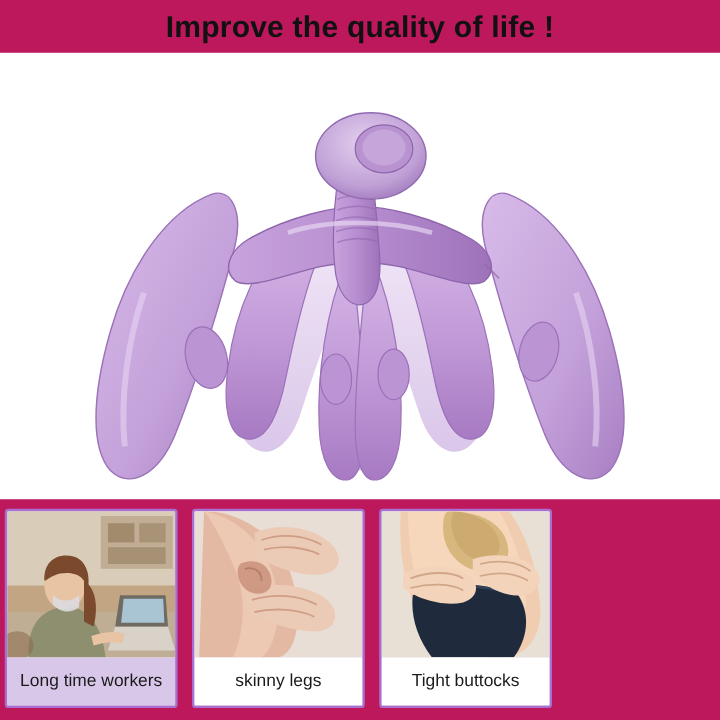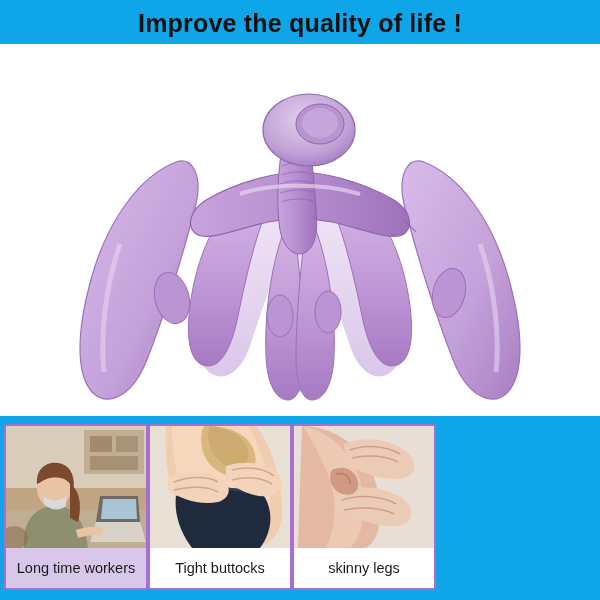--- a/index.html
+++ b/index.html
@@ -19,7 +19,7 @@
     position: relative;
     width: 600px;
     height: 600px;
-    background: #0ea5e9;
+    background: #be185d;
   }
 
   

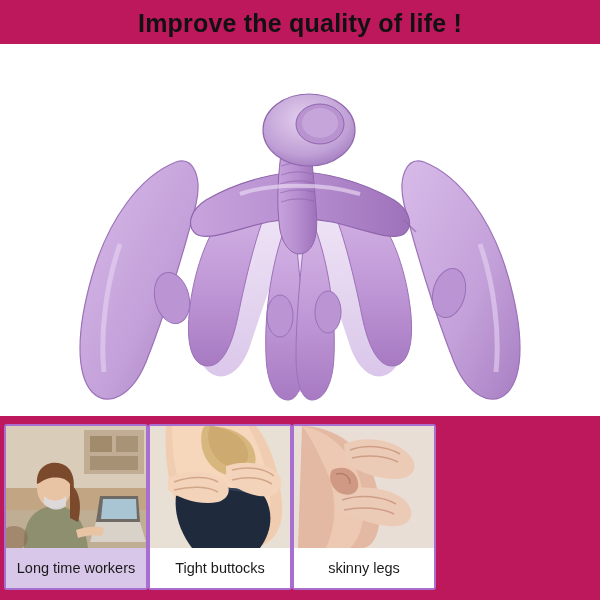--- a/index.html
+++ b/index.html
@@ -60,7 +60,7 @@
     width: 592px;
     height: 166px;
     display: flex;
-    gap: 0;
+    gap: 12px;
   }
 
   .card {

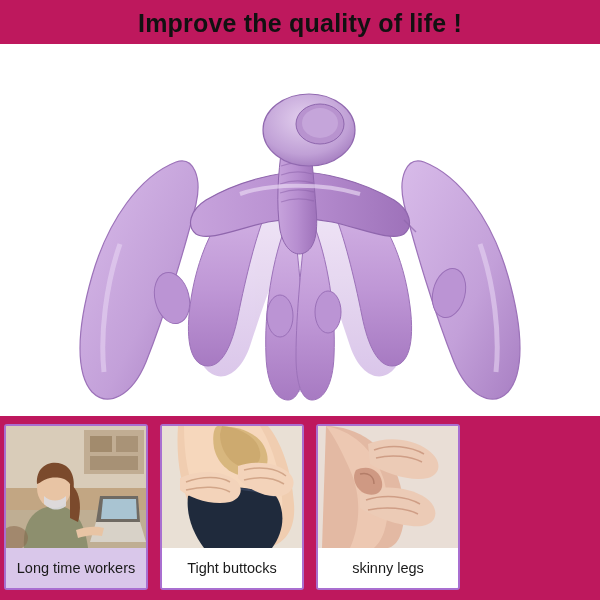--- a/index.html
+++ b/index.html
@@ -226,6 +226,30 @@
     <div class="card">
       <div class="photo">
         <svg viewBox="0 0 144 122" xmlns="http://www.w3.org/2000/svg" preserveAspectRatio="xMidYMid slice">
+          <rect width="144" height="122" fill="#f0e6e0"></rect>
+          <path d="M0 0 L144 0 L144 122 L0 122 Z" fill="#e9ded6"></path>
+
+          <path d="M10 0 C 40 0, 74 20, 84 58 C 94 96, 84 122, 70 122 L 6 122 Z" fill="#e3b9a3"></path>
+          <path d="M10 0 C 34 4, 58 22, 68 54 C 76 86, 70 112, 58 122 L 34 122 C 44 100, 46 70, 34 44 C 26 26, 18 10, 10 0 Z" fill="#edc8b2"></path>
+
+          <path d="M52 18 C 70 10, 96 12, 112 24 C 126 34, 126 48, 112 52 C 96 56, 70 48, 54 38 Z" fill="#eccbb6"></path>
+          <path d="M58 24 C 74 18, 94 20, 108 28" stroke="#cf9e86" stroke-width="1.5" fill="none"></path>
+          <path d="M60 32 C 76 28, 94 30, 106 36" stroke="#cf9e86" stroke-width="1.5" fill="none"></path>
+
+          <path d="M44 68 C 62 58, 92 60, 110 72 C 124 82, 122 98, 106 100 C 88 102, 60 92, 44 82 Z" fill="#eccbb6"></path>
+          <path d="M50 74 C 68 68, 90 70, 104 78" stroke="#cf9e86" stroke-width="1.5" fill="none"></path>
+          <path d="M52 84 C 70 80, 90 82, 102 88" stroke="#cf9e86" stroke-width="1.5" fill="none"></path>
+
+          <path d="M40 44 C 52 38, 64 44, 66 56 C 68 68, 56 72, 46 66 C 38 60, 36 50, 40 44 Z" fill="#c9907a" opacity="0.85"></path>
+          <path d="M44 48 C 52 46, 58 50, 58 58" stroke="#b37d68" stroke-width="1.5" fill="none"></path>
+        </svg>
+      </div>
+      <div class="caption white">skinny legs</div>
+    </div>
+
+    <div class="card">
+      <div class="photo">
+        <svg viewBox="0 0 144 122" xmlns="http://www.w3.org/2000/svg" preserveAspectRatio="xMidYMid slice">
           <rect width="144" height="122" fill="#efe7de"></rect>
           <rect x="0" y="0" width="144" height="122" fill="#e9e0d5"></rect>
 
@@ -249,30 +273,6 @@
       <div class="caption white">Tight buttocks</div>
     </div>
 
-    <div class="card">
-      <div class="photo">
-        <svg viewBox="0 0 144 122" xmlns="http://www.w3.org/2000/svg" preserveAspectRatio="xMidYMid slice">
-          <rect width="144" height="122" fill="#f0e6e0"></rect>
-          <path d="M0 0 L144 0 L144 122 L0 122 Z" fill="#e9ded6"></path>
-
-          <path d="M10 0 C 40 0, 74 20, 84 58 C 94 96, 84 122, 70 122 L 6 122 Z" fill="#e3b9a3"></path>
-          <path d="M10 0 C 34 4, 58 22, 68 54 C 76 86, 70 112, 58 122 L 34 122 C 44 100, 46 70, 34 44 C 26 26, 18 10, 10 0 Z" fill="#edc8b2"></path>
-
-          <path d="M52 18 C 70 10, 96 12, 112 24 C 126 34, 126 48, 112 52 C 96 56, 70 48, 54 38 Z" fill="#eccbb6"></path>
-          <path d="M58 24 C 74 18, 94 20, 108 28" stroke="#cf9e86" stroke-width="1.5" fill="none"></path>
-          <path d="M60 32 C 76 28, 94 30, 106 36" stroke="#cf9e86" stroke-width="1.5" fill="none"></path>
-
-          <path d="M44 68 C 62 58, 92 60, 110 72 C 124 82, 122 98, 106 100 C 88 102, 60 92, 44 82 Z" fill="#eccbb6"></path>
-          <path d="M50 74 C 68 68, 90 70, 104 78" stroke="#cf9e86" stroke-width="1.5" fill="none"></path>
-          <path d="M52 84 C 70 80, 90 82, 102 88" stroke="#cf9e86" stroke-width="1.5" fill="none"></path>
-
-          <path d="M40 44 C 52 38, 64 44, 66 56 C 68 68, 56 72, 46 66 C 38 60, 36 50, 40 44 Z" fill="#c9907a" opacity="0.85"></path>
-          <path d="M44 48 C 52 46, 58 50, 58 58" stroke="#b37d68" stroke-width="1.5" fill="none"></path>
-        </svg>
-      </div>
-      <div class="caption white">skinny legs</div>
-    </div>
-
   </div>
 </div>
 

